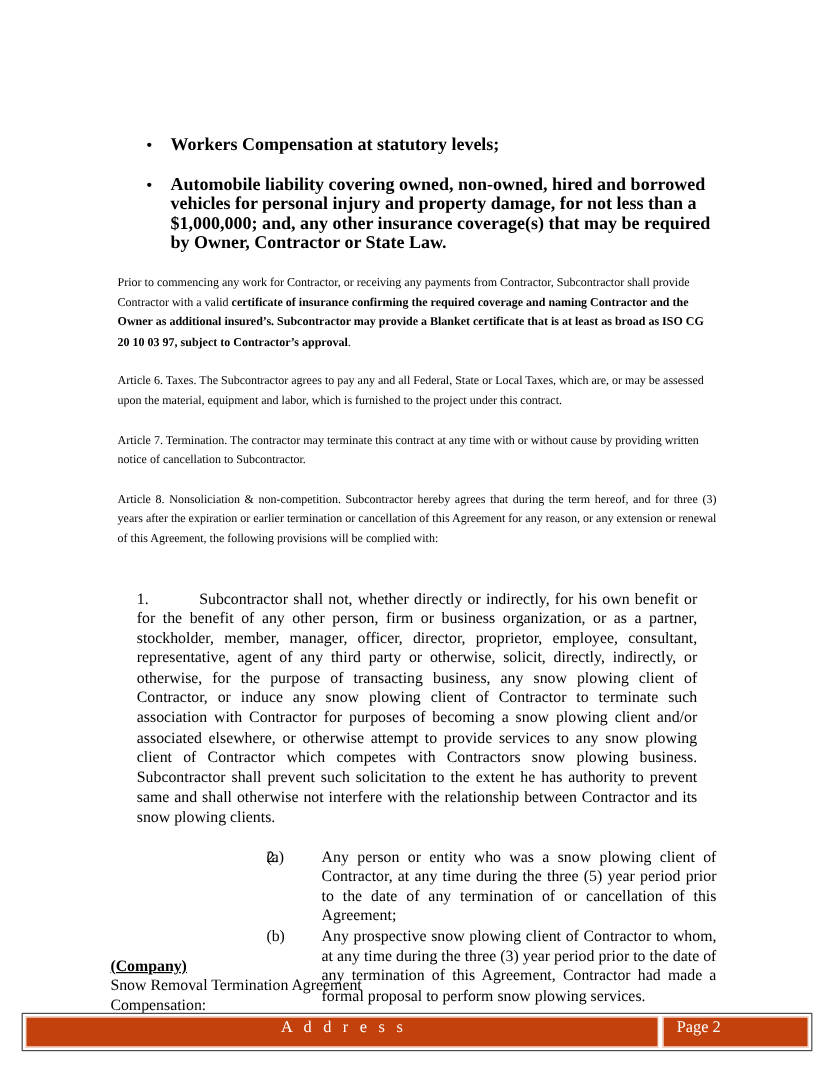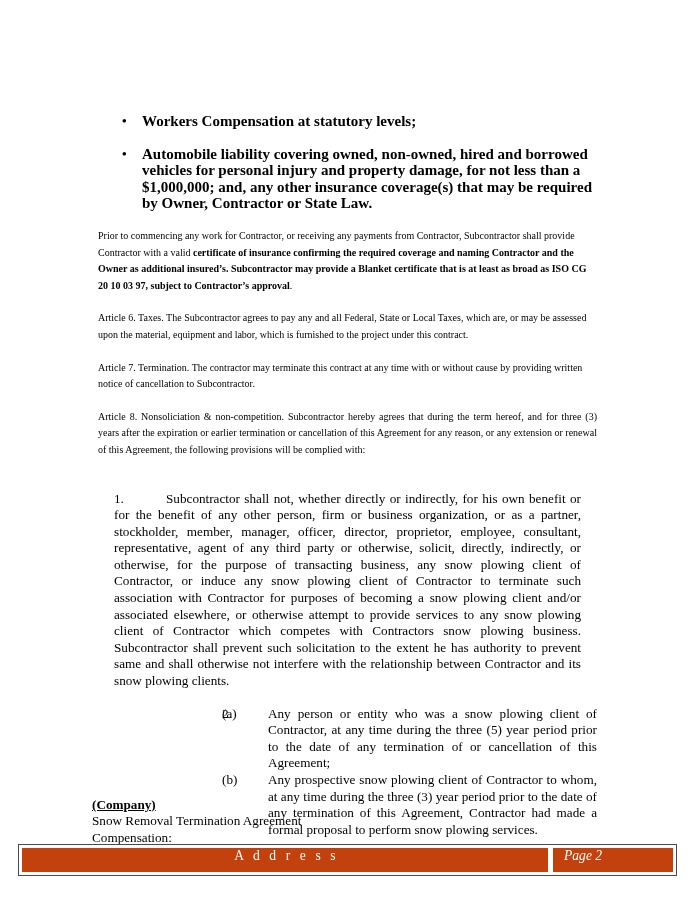--- a/index.html
+++ b/index.html
@@ -146,7 +146,6 @@
     flex: 0 0 122px;
     justify-content: flex-start;
     padding-left: 11px;
-    font-style: italic;
   }
   .footer-page .label {
     color: #ffffff;

